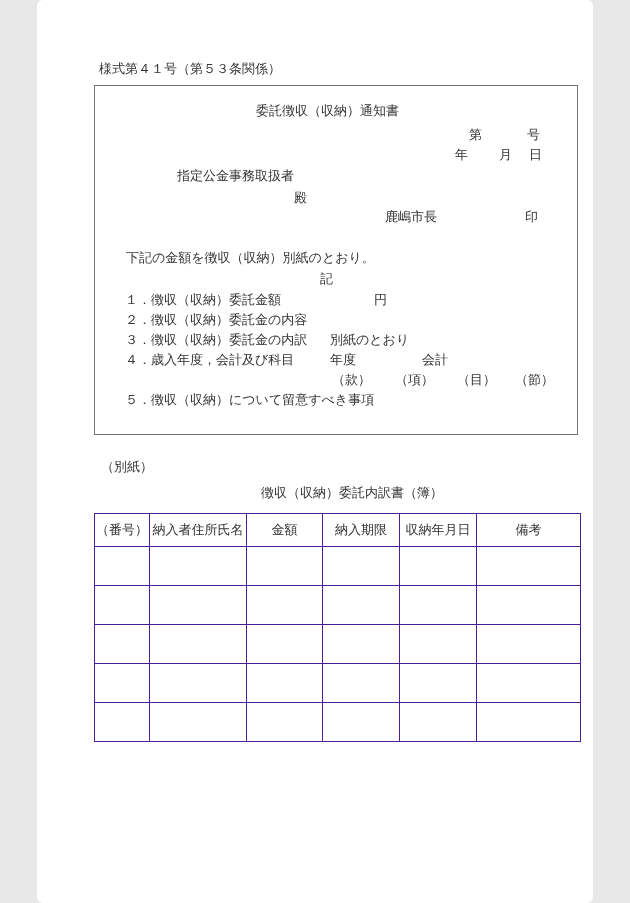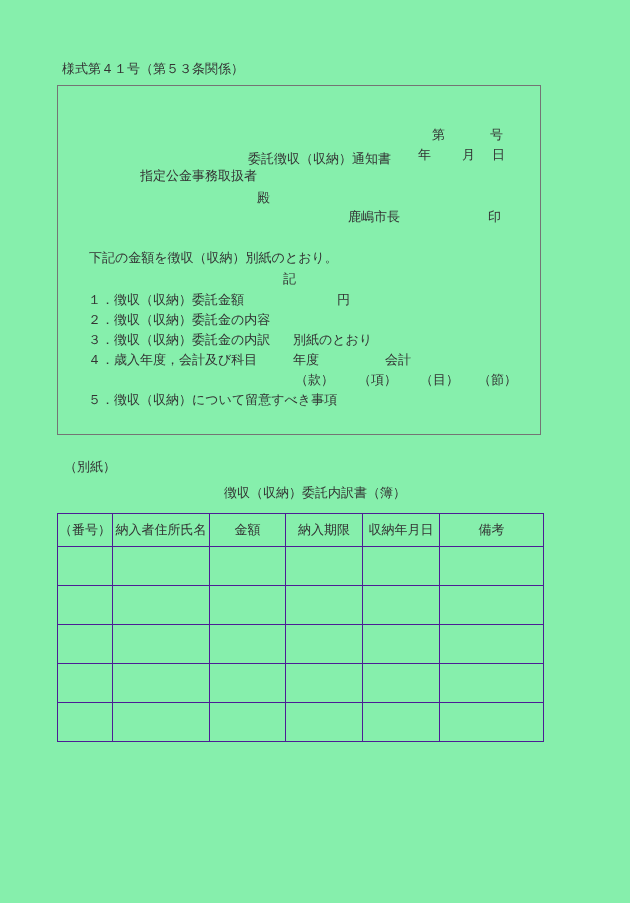--- a/index.html
+++ b/index.html
@@ -5,14 +5,15 @@
   html,body { margin:0; padding:0; background:#e8e8e8; }
   .page {
     position:relative;
-    width:630px; height:903px;
+    width:556px; height:903px;
     margin:0 auto;
-    background:#86efac;
+    background:#ffffff;
     font-family:"Liberation Serif","DejaVu Serif",serif;
     color:#333333;
     font-size:13px;
     line-height:1.15;
     overflow:hidden;
+    border-radius:6px;
   }
   .abs { position:absolute; white-space:nowrap; }
   .box1 {

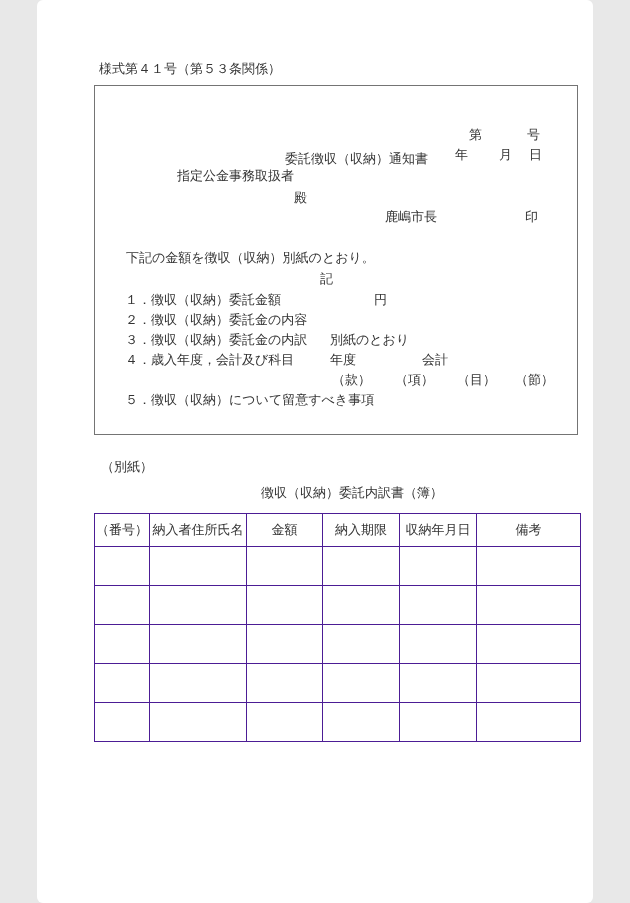--- a/index.html
+++ b/index.html
@@ -49,7 +49,7 @@
 
   <div class="box1"></div>
 
-  <div class="abs" style="left:248px; top:104px;margin-top:48px;">委託徴収（収納）通知書</div>
+  <div class="abs" style="left:219px; top:104px;">委託徴収（収納）通知書</div>
 
   <span class="abs" style="left:432px; top:128px;">第</span>
   <span class="abs" style="left:490px; top:128px;">号</span>

